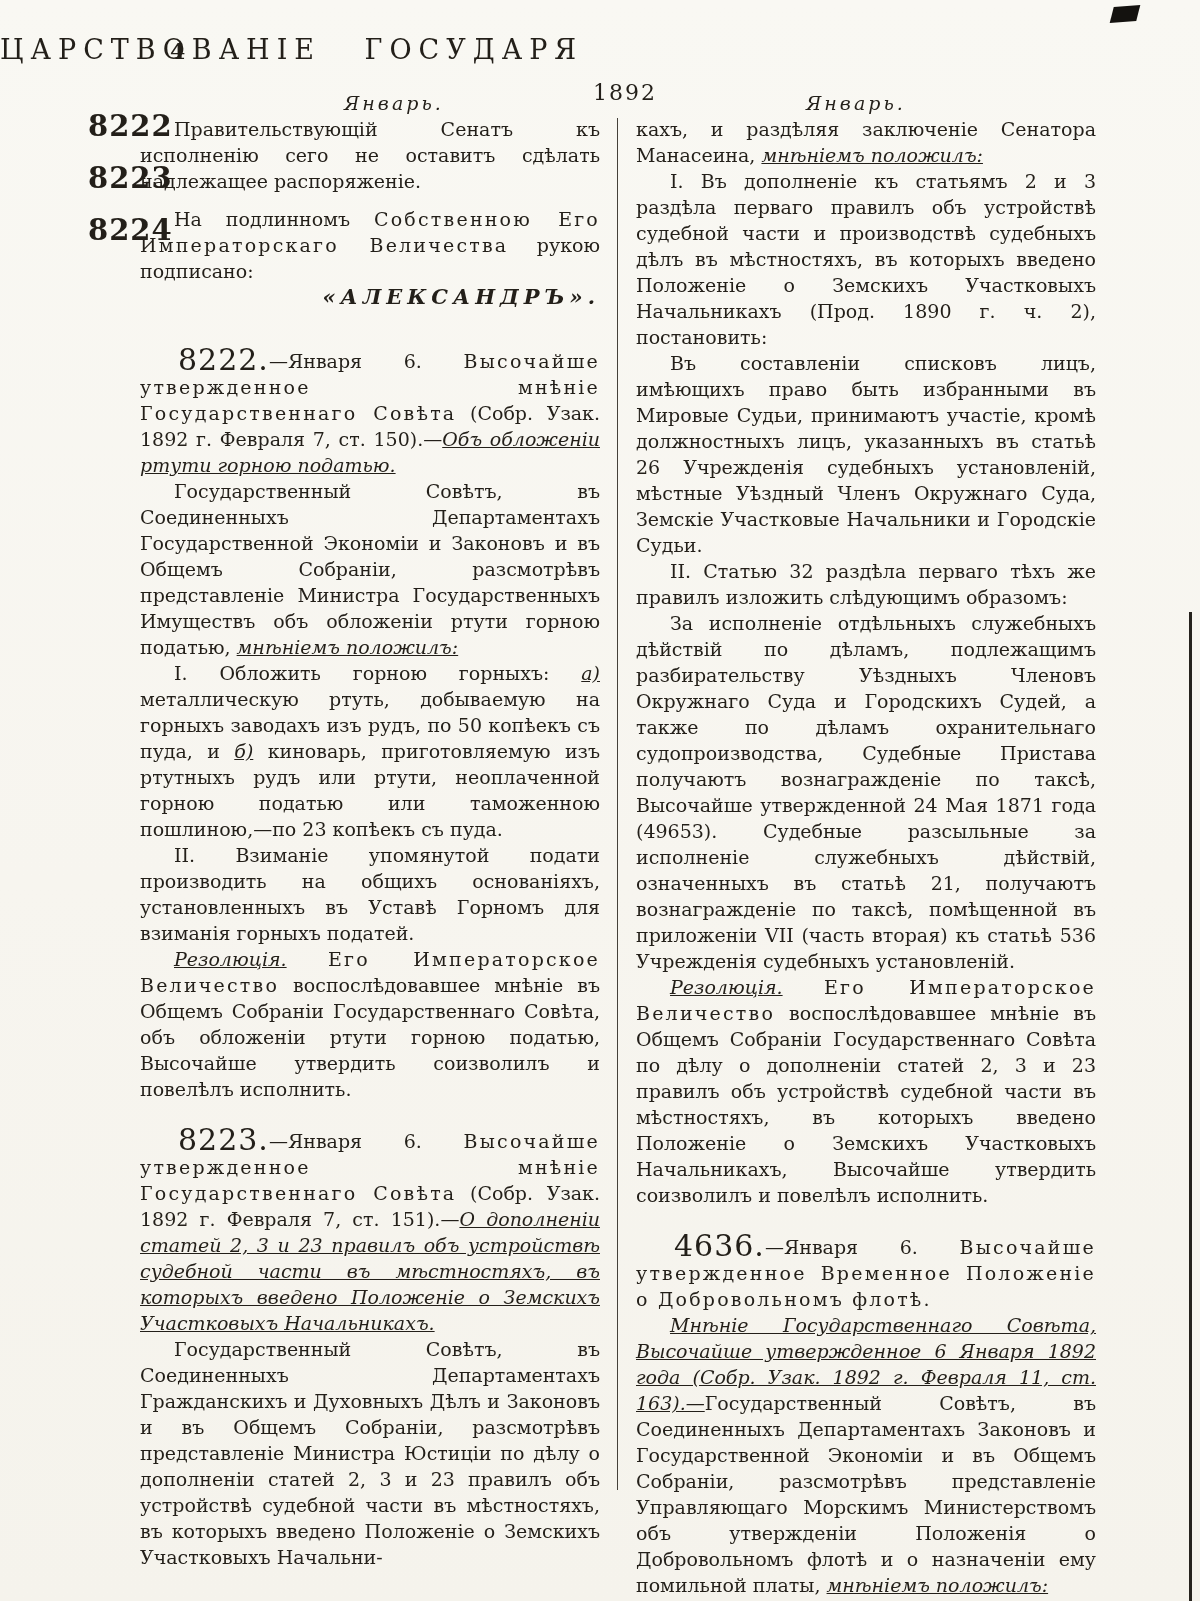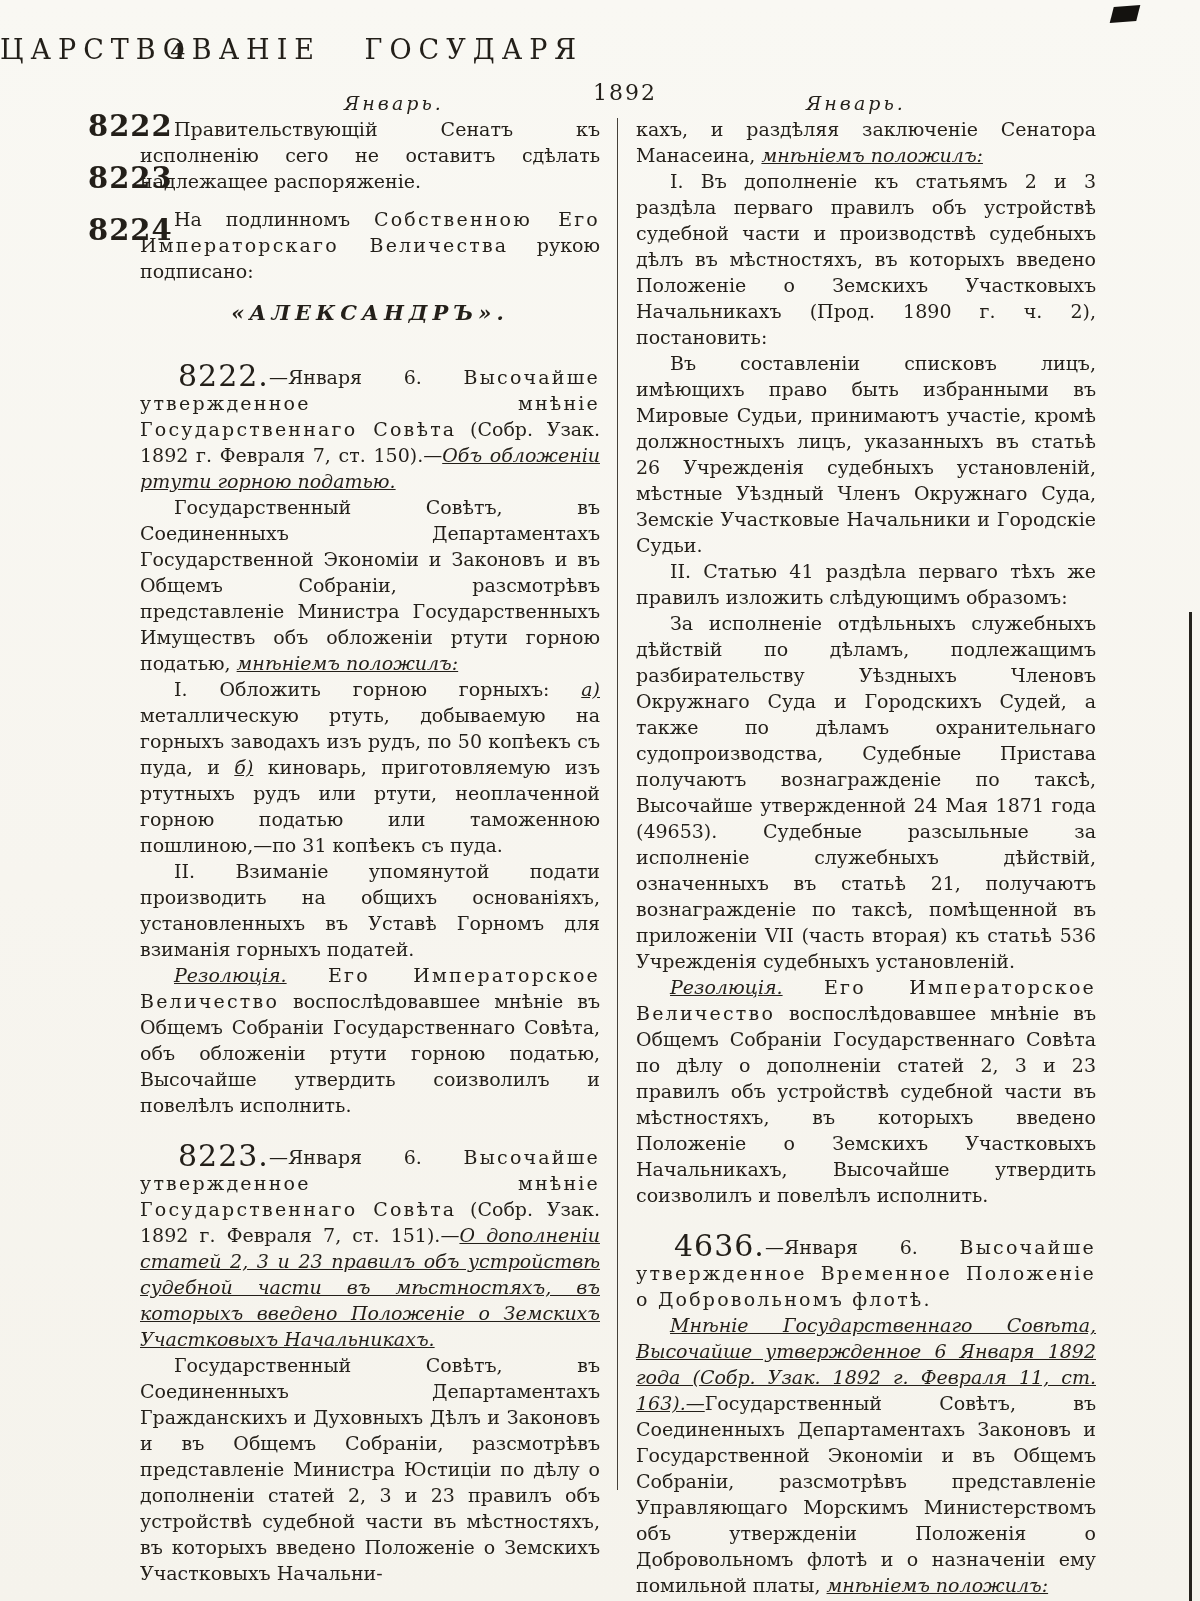--- a/index.html
+++ b/index.html
@@ -58,7 +58,7 @@
   .para.noindent { text-indent: 0; }
   .para.gap-top { margin-top: 12px; }
   .para.center { text-align: center; text-indent: 0; }
-  .para.signature { margin-top: 16px; margin-bottom: 38px; }
+  .para.signature { margin-bottom: 38px; text-align: right; }
   .para.section { margin-top: 26px; text-indent: 38px; }
   
   .seg-it { font-style: italic; text-decoration: underline; }

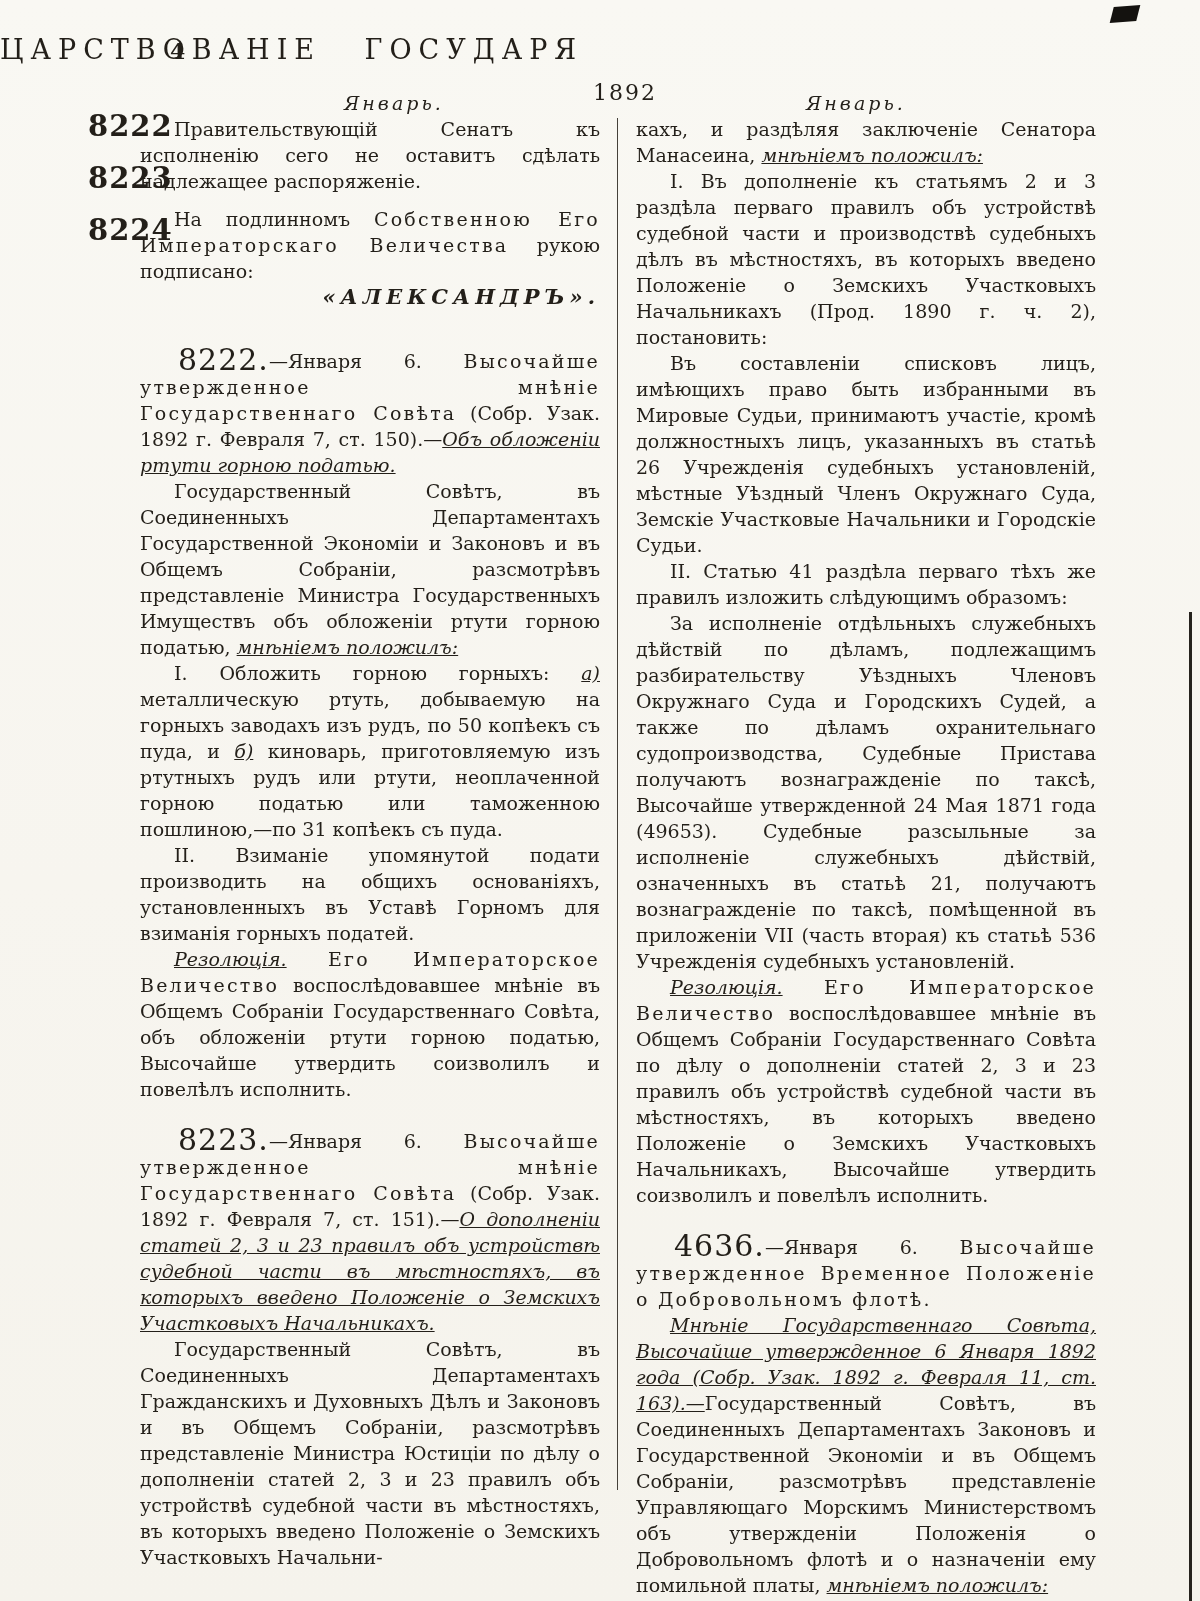--- a/index.html
+++ b/index.html
@@ -115,7 +115,7 @@
       <p class="para noindent"><span>кахъ, и раздѣляя заключеніе Сенатора Манасеина, </span><span class="seg-it">мнѣніемъ положилъ:</span></p>
       <p class="para indent"><span>I. Въ дополненіе къ статьямъ 2 и 3 раздѣла перваго правилъ объ устройствѣ судебной части и производствѣ судебныхъ дѣлъ въ мѣстностяхъ, въ которыхъ введено Положеніе о Земскихъ Участковыхъ Начальникахъ (Прод. 1890 г. ч. 2), постановить:</span></p>
       <p class="para indent"><span>Въ составленіи списковъ лицъ, имѣющихъ право быть избранными въ Мировые Судьи, принимаютъ участіе, кромѣ должностныхъ лицъ, указанныхъ въ статьѣ 26 Учрежденія судебныхъ установленій, мѣстные Уѣздный Членъ Окружнаго Суда, Земскіе Участковые Начальники и Городскіе Судьи.</span></p>
-      <p class="para indent"><span>II. Статью 41 раздѣла перваго тѣхъ же правилъ изложить слѣдующимъ образомъ:</span></p>
+      <p class="para indent"><span>II. Статью 32 раздѣла перваго тѣхъ же правилъ изложить слѣдующимъ образомъ:</span></p>
       <p class="para indent"><span>За исполненіе отдѣльныхъ служебныхъ дѣйствій по дѣламъ, подлежащимъ разбирательству Уѣздныхъ Членовъ Окружнаго Суда и Городскихъ Судей, а также по дѣламъ охранительнаго судопроизводства, Судебные Пристава получаютъ вознагражденіе по таксѣ, Высочайше утвержденной 24 Мая 1871 года (49653). Судебные разсыльные за исполненіе служебныхъ дѣйствій, означенныхъ въ статьѣ 21, получаютъ вознагражденіе по таксѣ, помѣщенной въ приложеніи VII (часть вторая) къ статьѣ 536 Учрежденія судебныхъ установленій.</span></p>
       <p class="para indent"><span class="seg-it">Резолюція.</span><span> </span><span class="seg-sp">Его Императорское Величество</span><span> воспослѣдовавшее мнѣніе въ Общемъ Собраніи Государственнаго Совѣта по дѣлу о дополненіи статей 2, 3 и 23 правилъ объ устройствѣ судебной части въ мѣстностяхъ, въ которыхъ введено Положеніе о Земскихъ Участковыхъ Начальникахъ, Высочайше утвердить соизволилъ и повелѣлъ исполнить.</span></p>
       <p class="para section"><span class="seg-num">4636.</span><span>—Января 6. </span><span class="seg-sp">Высочайше утвержденное Временное Положеніе о Добровольномъ флотѣ.</span></p>

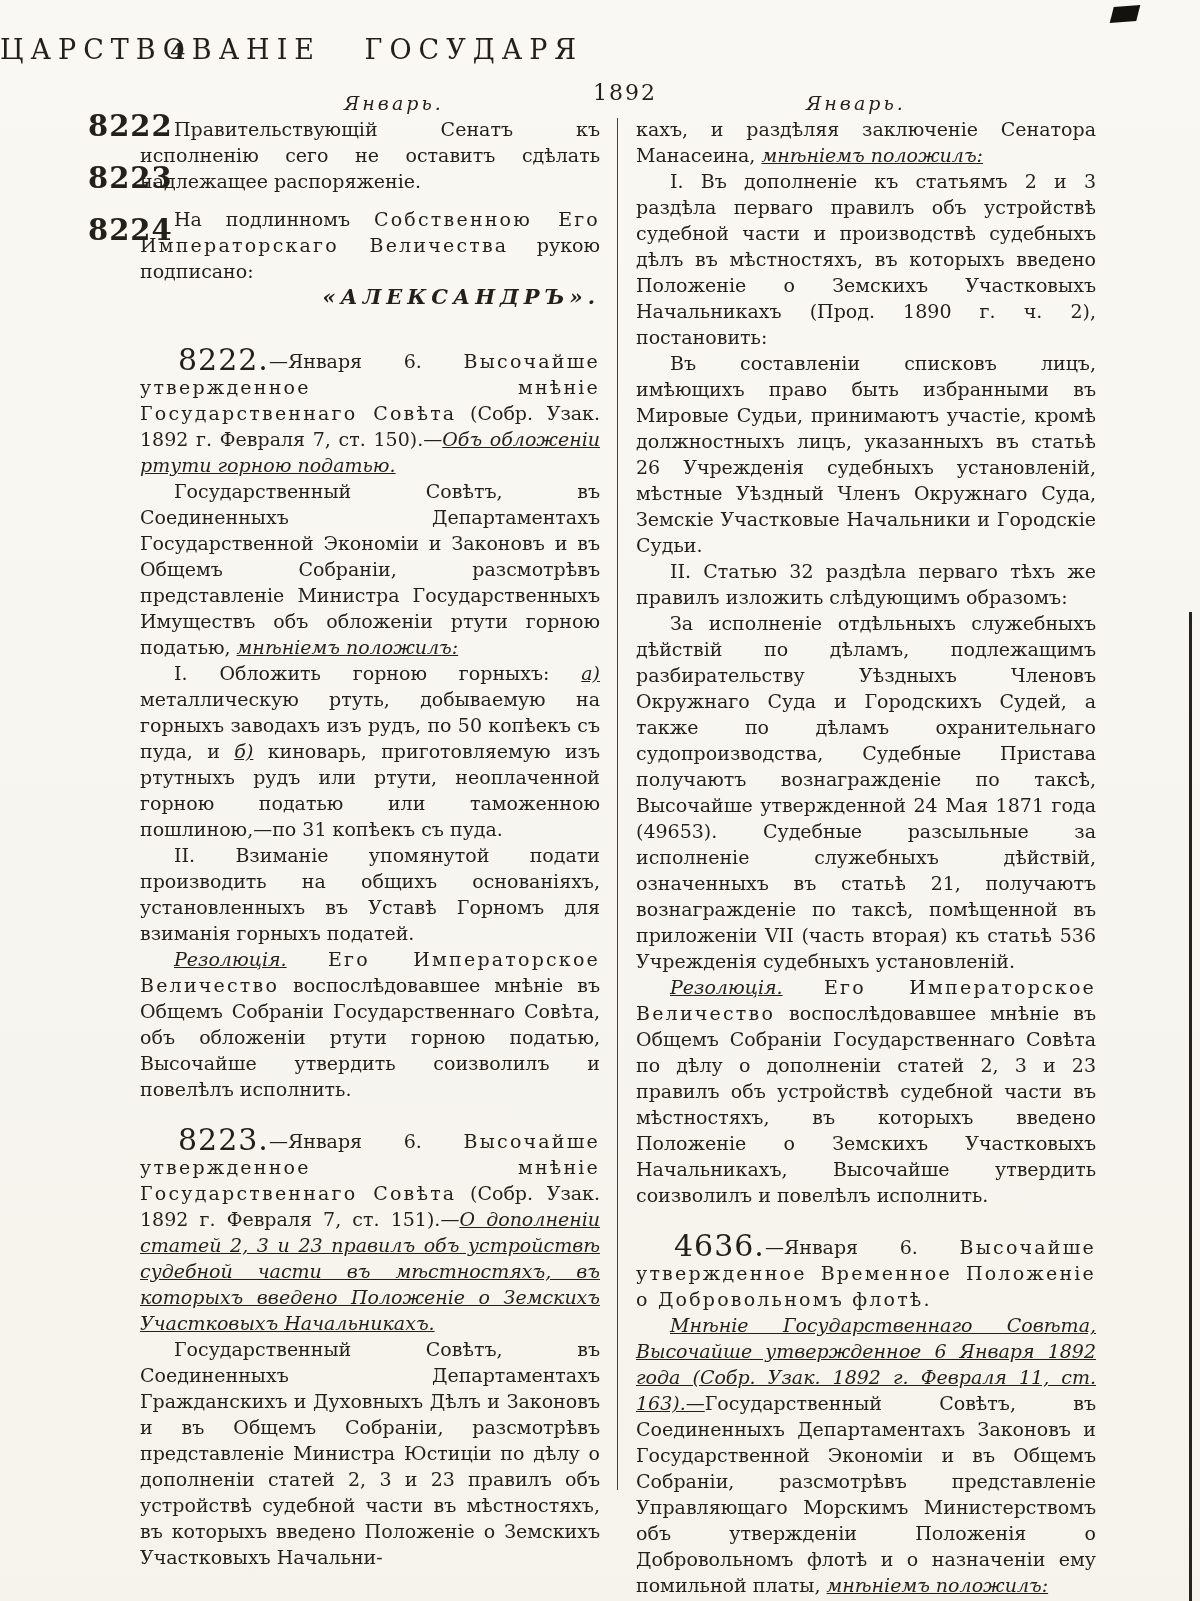--- a/index.html
+++ b/index.html
@@ -104,7 +104,7 @@
       <p class="para center signature"><span class="seg-sig">«АЛЕКСАНДРЪ».</span></p>
       <p class="para section"><span class="seg-num">8222.</span><span>—Января 6. </span><span class="seg-sp">Высочайше утвержденное мнѣніе Государственнаго Совѣта</span><span> (Собр. Узак. 1892 г. Февраля 7, ст. 150).—</span><span class="seg-it">Объ обложеніи ртути горною податью.</span></p>
       <p class="para indent"><span>Государственный Совѣтъ, въ Соединенныхъ Департаментахъ Государственной Экономіи и Законовъ и въ Общемъ Собраніи, разсмотрѣвъ представленіе Министра Государственныхъ Имуществъ объ обложеніи ртути горною податью, </span><span class="seg-it">мнѣніемъ положилъ:</span></p>
-      <p class="para indent"><span>I. Обложить горною горныхъ: </span><span class="seg-it">а)</span><span> металлическую ртуть, добываемую на горныхъ заводахъ изъ рудъ, по 50 копѣекъ съ пуда, и </span><span class="seg-it">б)</span><span> киноварь, приготовляемую изъ ртутныхъ рудъ или ртути, неоплаченной горною податью или таможенною пошлиною,—по 31 копѣекъ съ пуда.</span></p>
+      <p class="para indent"><span>I. Обложить горною горныхъ: </span><span class="seg-it">а)</span><span> металлическую ртуть, добываемую на горныхъ заводахъ изъ рудъ, по 50 копѣекъ съ пуда, и </span><span class="seg-it">б)</span><span> киноварь, приготовляемую изъ ртутныхъ рудъ или ртути, неоплаченной горною податью или таможенною пошлиною,—по 23 копѣекъ съ пуда.</span></p>
       <p class="para indent"><span>II. Взиманіе упомянутой подати производить на общихъ основаніяхъ, установленныхъ въ Уставѣ Горномъ для взиманія горныхъ податей.</span></p>
       <p class="para indent"><span class="seg-it">Резолюція.</span><span> </span><span class="seg-sp">Его Императорское Величество</span><span> воспослѣдовавшее мнѣніе въ Общемъ Собраніи Государственнаго Совѣта, объ обложеніи ртути горною податью, Высочайше утвердить соизволилъ и повелѣлъ исполнить.</span></p>
       <p class="para section"><span class="seg-num">8223.</span><span>—Января 6. </span><span class="seg-sp">Высочайше утвержденное мнѣніе Государственнаго Совѣта</span><span> (Собр. Узак. 1892 г. Февраля 7, ст. 151).—</span><span class="seg-it">О дополненіи статей 2, 3 и 23 правилъ объ устройствѣ судебной части въ мѣстностяхъ, въ которыхъ введено Положеніе о Земскихъ Участковыхъ Начальникахъ.</span></p>

